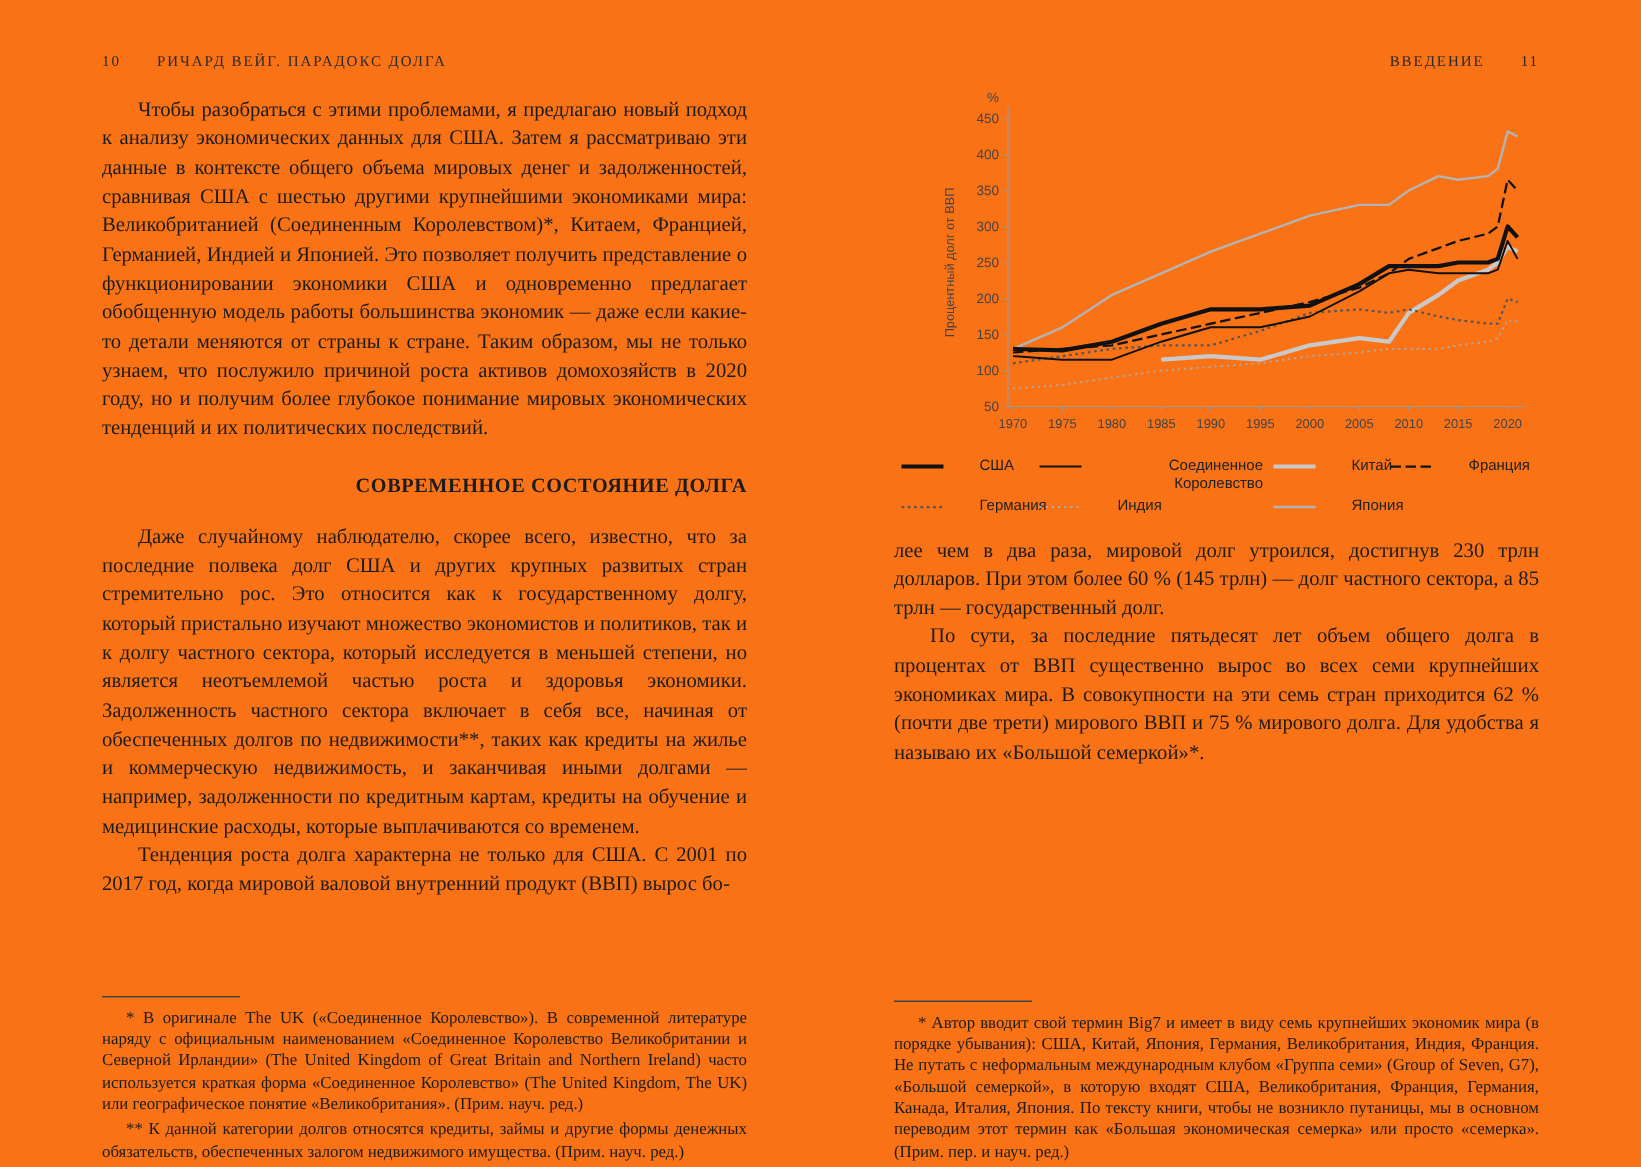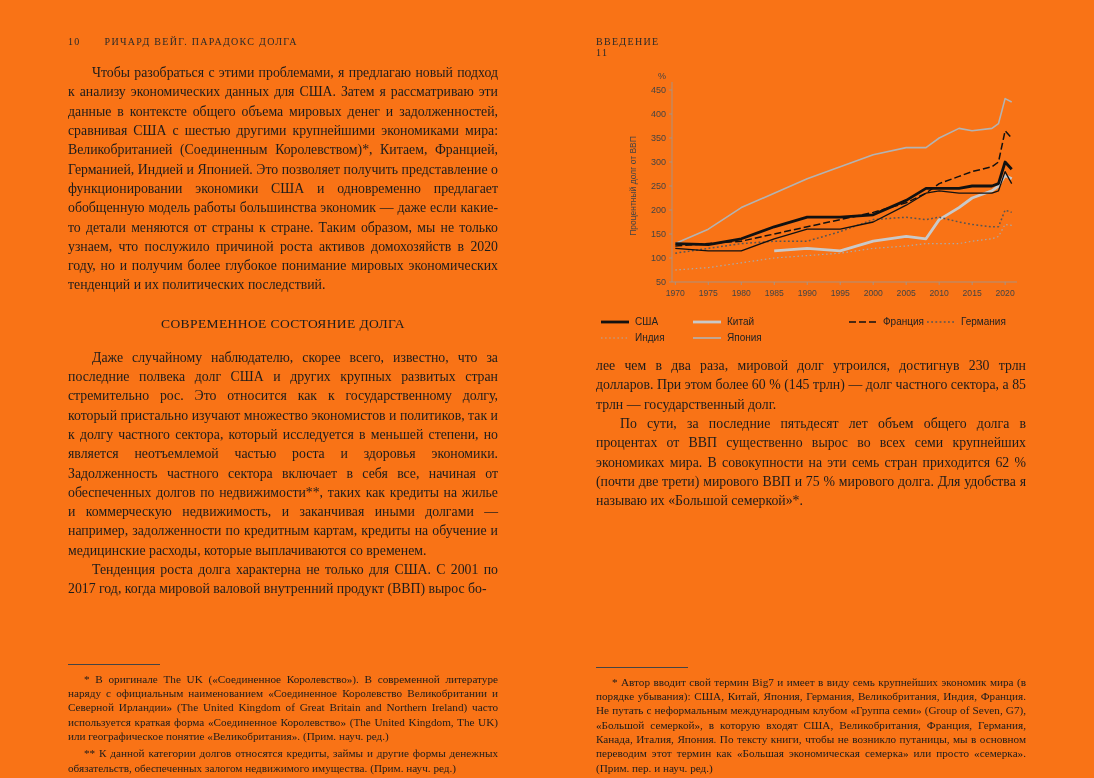--- a/index.html
+++ b/index.html
@@ -14,7 +14,7 @@
     font-size:10px;letter-spacing:1.3px;color:#2a2a2a;display:flex;align-items:baseline;
     font-family:"Liberation Serif",serif;
   }
-  .running-head.right{justify-content:flex-end;flex-direction:column;}
+  .running-head.right{justify-content:flex-end;}
   .running-head .gap{display:inline-block;width:24px;}
   .body-text{font-size:13.8px;line-height:1.4;text-align:justify;margin-top:16px;}
   .para{margin:0;text-indent:24px;}

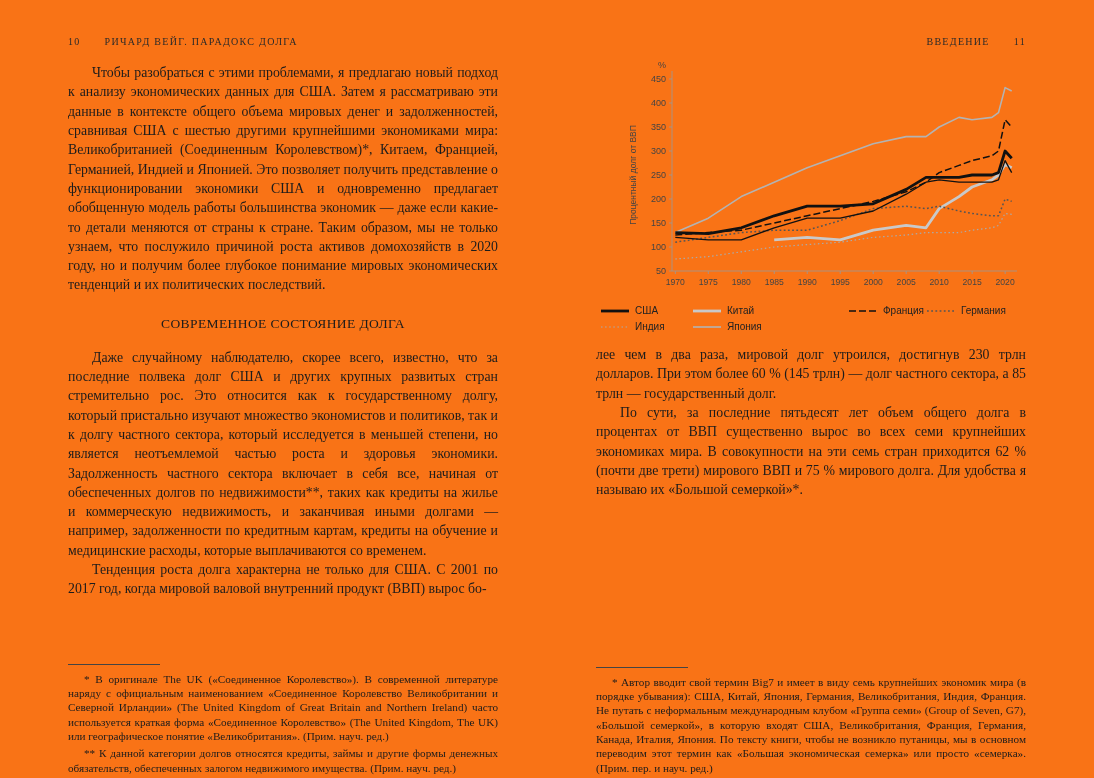--- a/index.html
+++ b/index.html
@@ -33,7 +33,7 @@
     display:grid;grid-template-columns:86px 150px 72px 96px;
     justify-content:center;row-gap:4px;column-gap:6px;margin-top:8px;
   }
-  .legend-item{display:flex;align-items:flex-start;gap:5px;
+  .legend-item{display:flex;align-items:flex-start;gap:23px;
     font-family:"Liberation Sans",sans-serif;font-size:10px;color:#222;text-align:right;}
   .legend-item svg{flex:0 0 auto;margin-top:1px;}
   .legend-item span{line-height:1.15;}

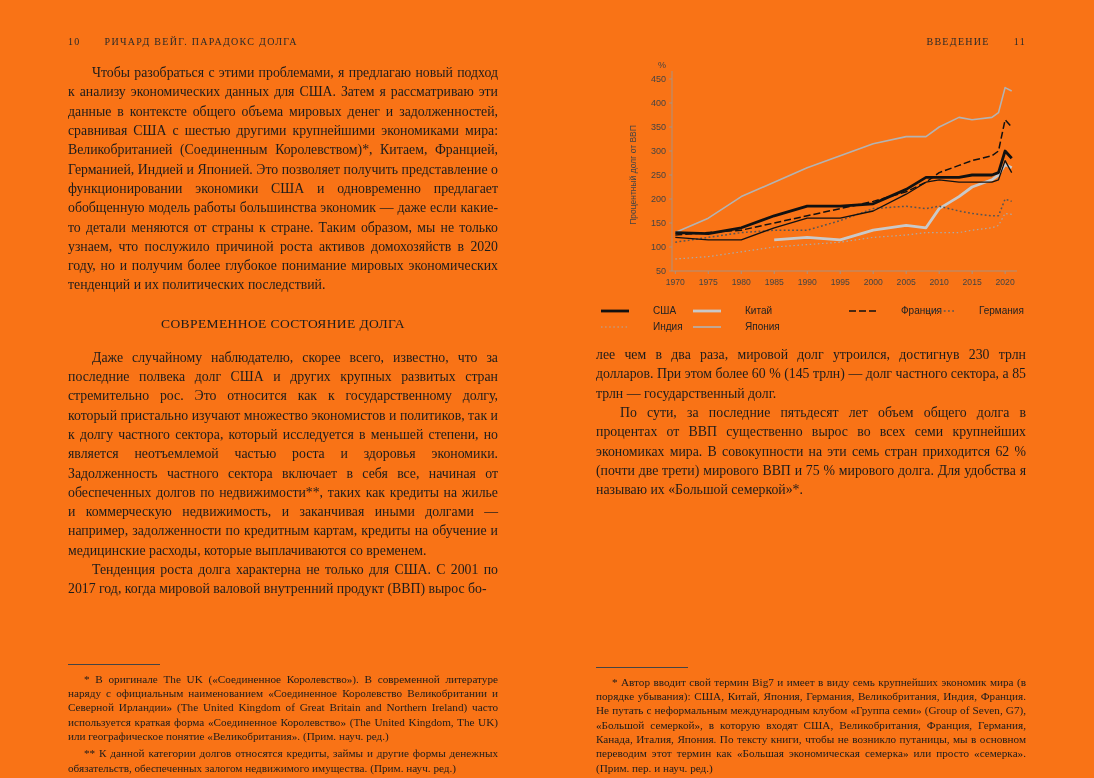--- a/index.html
+++ b/index.html
@@ -134,6 +134,12 @@
           </div>
           <div class="legend-item">
             <svg width="30" height="10">
+              <line x1="1" y1="5" x2="29" y2="5" stroke="#111111" stroke-width="1.3"></line>
+            </svg>
+            <span>Соединенное Королевство</span>
+          </div>
+          <div class="legend-item">
+            <svg width="30" height="10">
               <line x1="1" y1="5" x2="29" y2="5" stroke="#c9c9c9" stroke-width="2.8"></line>
             </svg>
             <span>Китай</span>

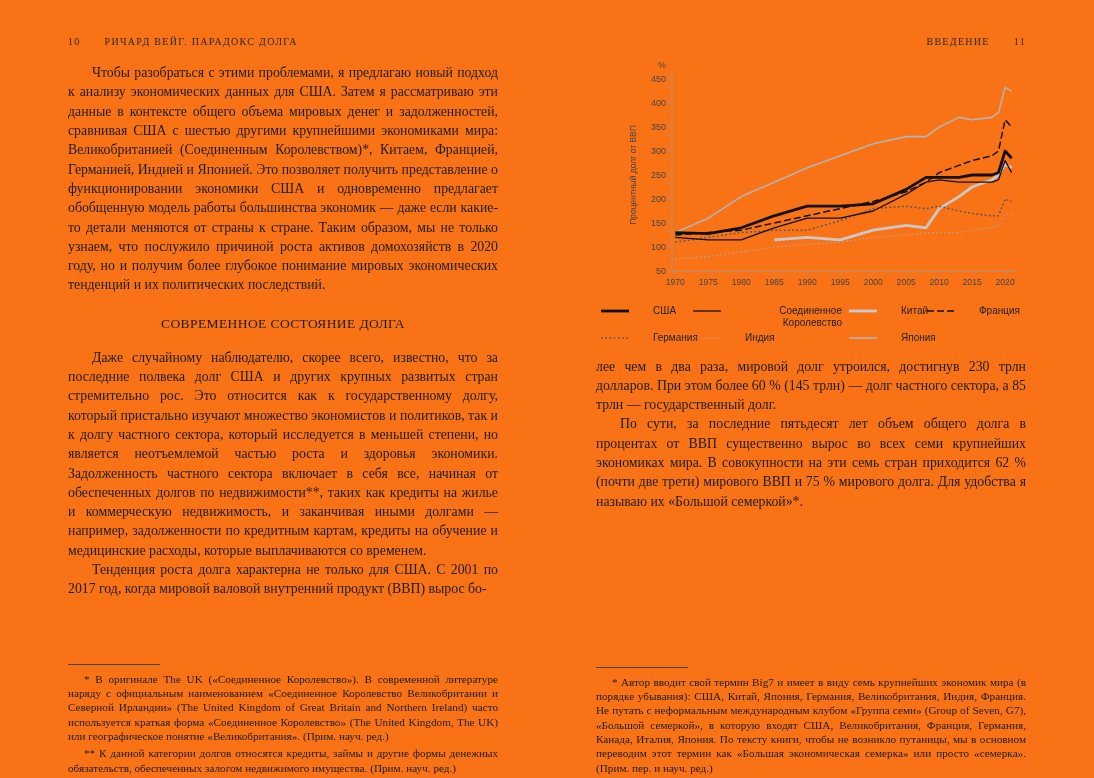--- a/index.html
+++ b/index.html
@@ -20,7 +20,7 @@
   .para{margin:0;text-indent:24px;}
   .para.noindent{text-indent:0;}
   .section-heading{
-    text-align:center;font-weight:normal;font-size:13.5px;letter-spacing:0.4px;
+    text-align:right;font-weight:bold;font-size:13.5px;letter-spacing:0.4px;
     margin:20px 0 14px 0;text-indent:0;
   }
   .footnotes{margin-top:auto;padding-top:10px;font-size:11.2px;line-height:1.28;text-align:justify;}

